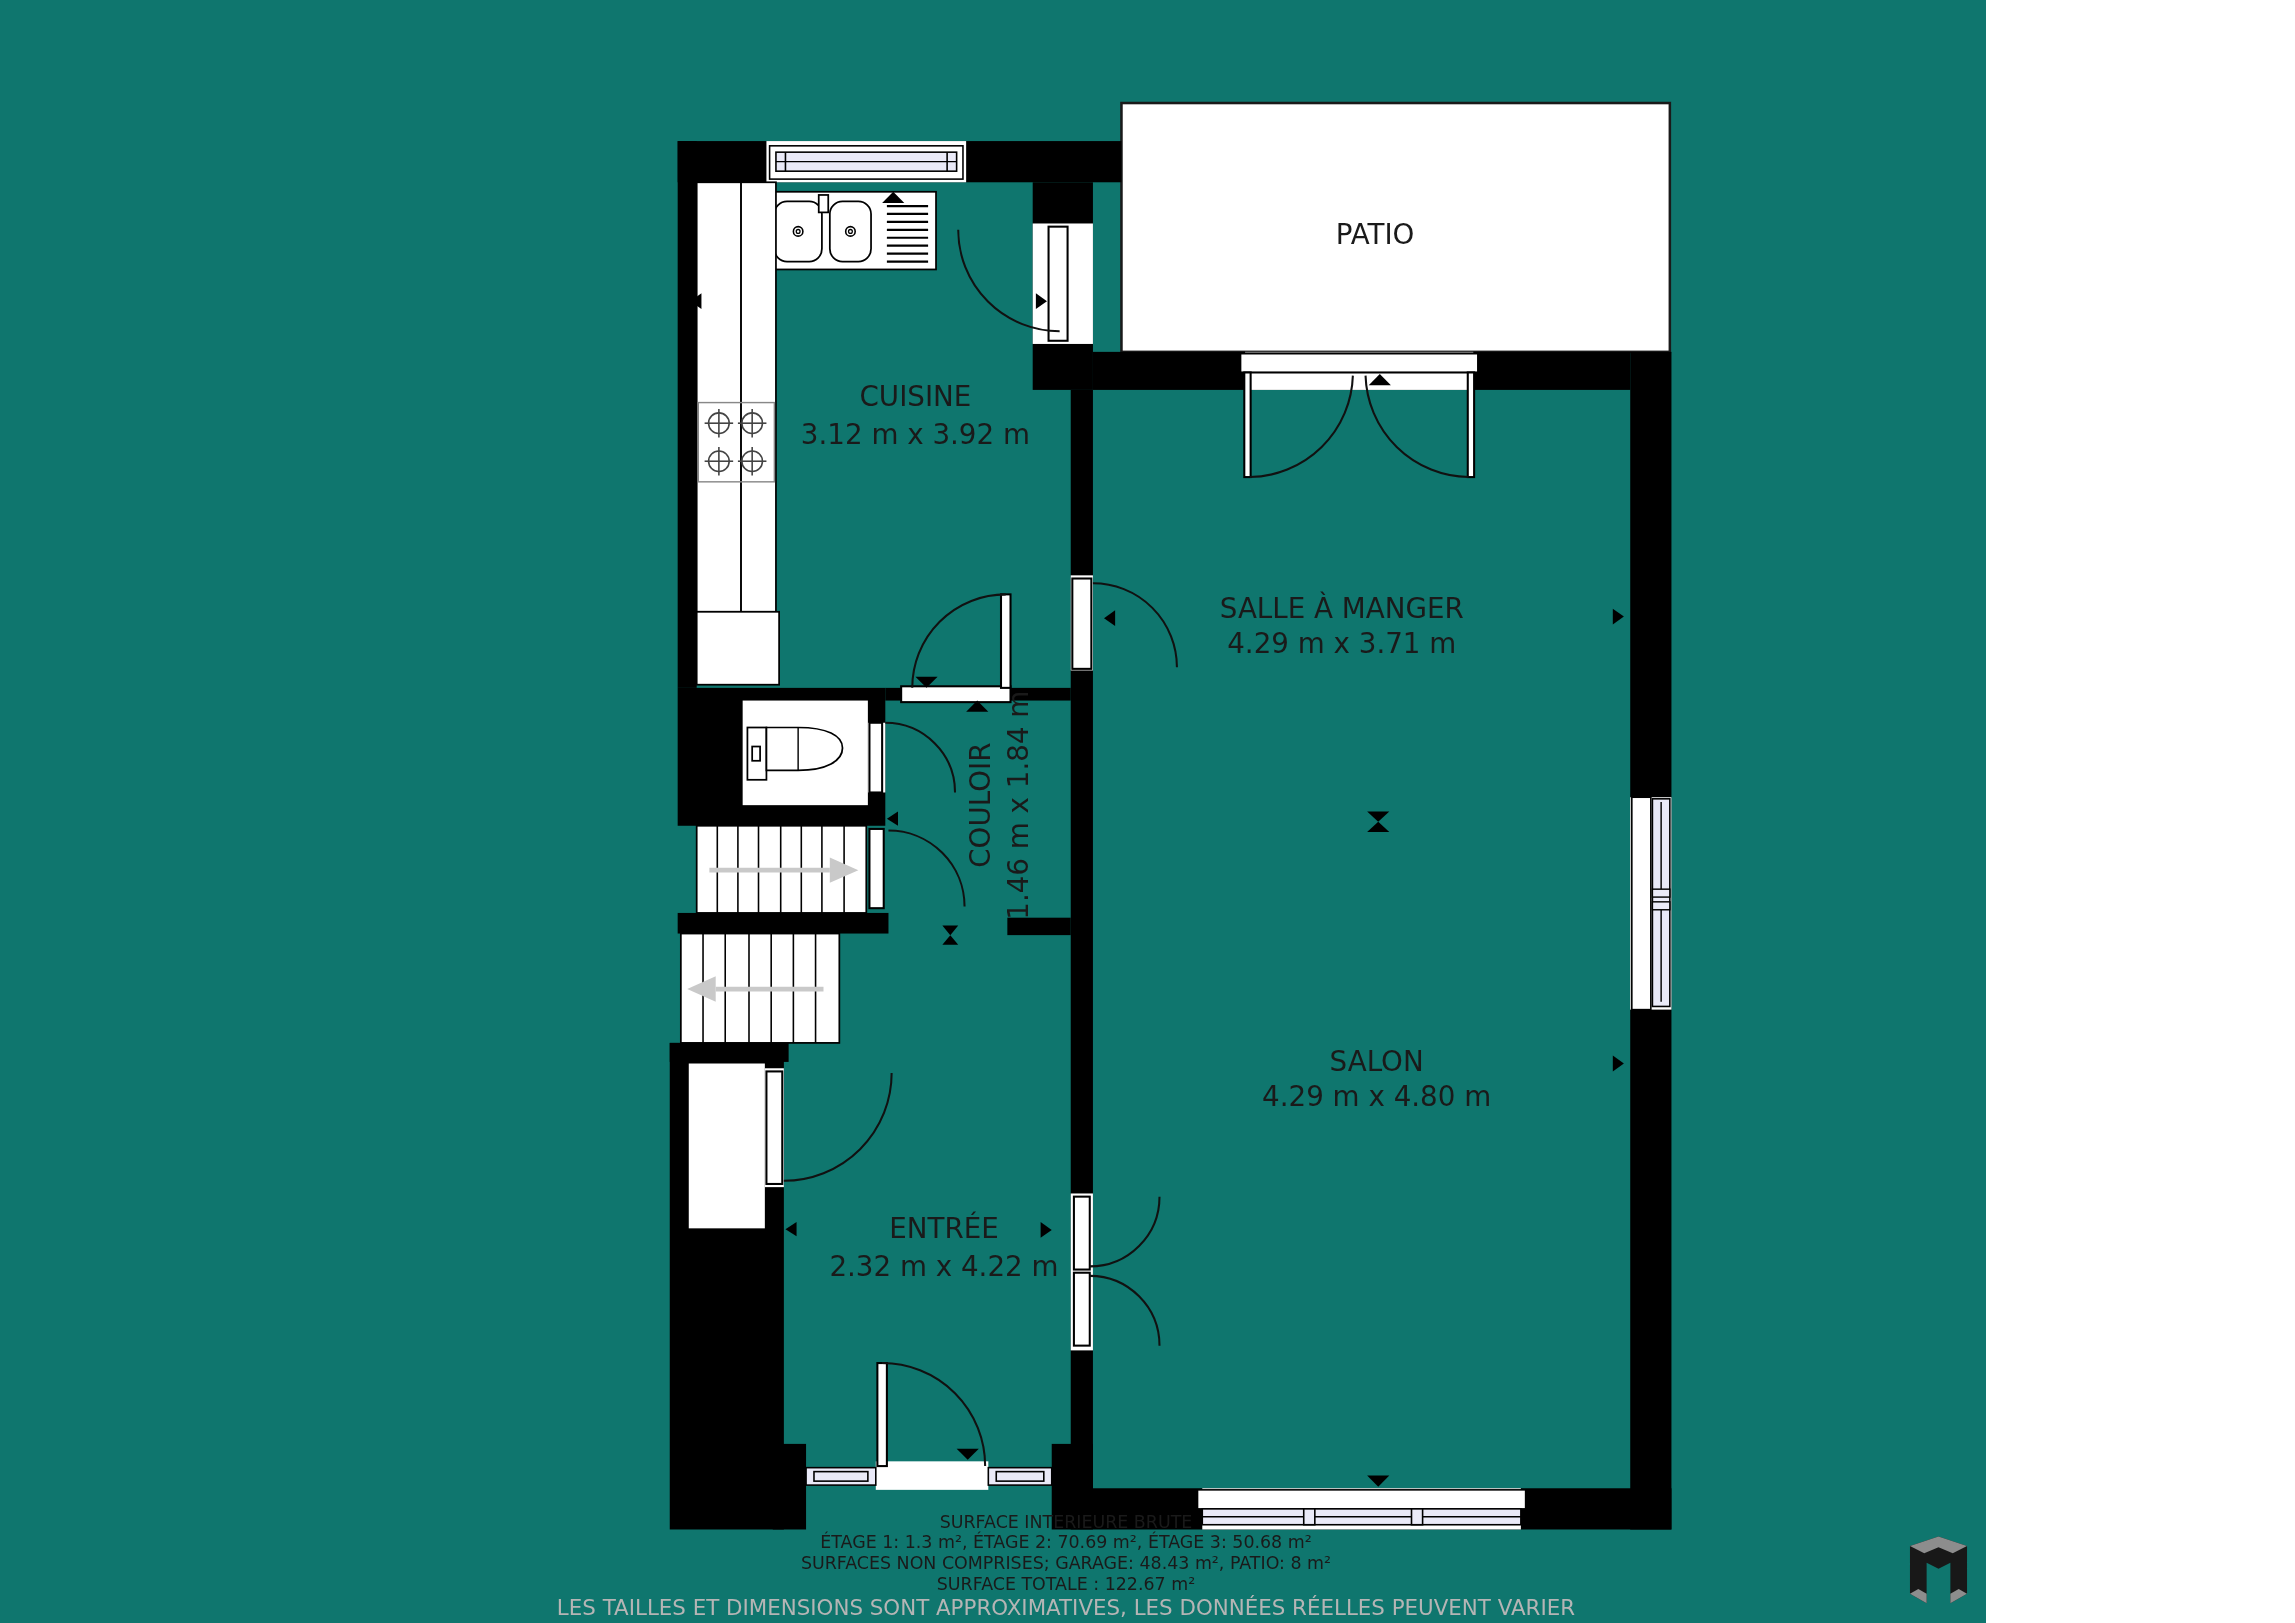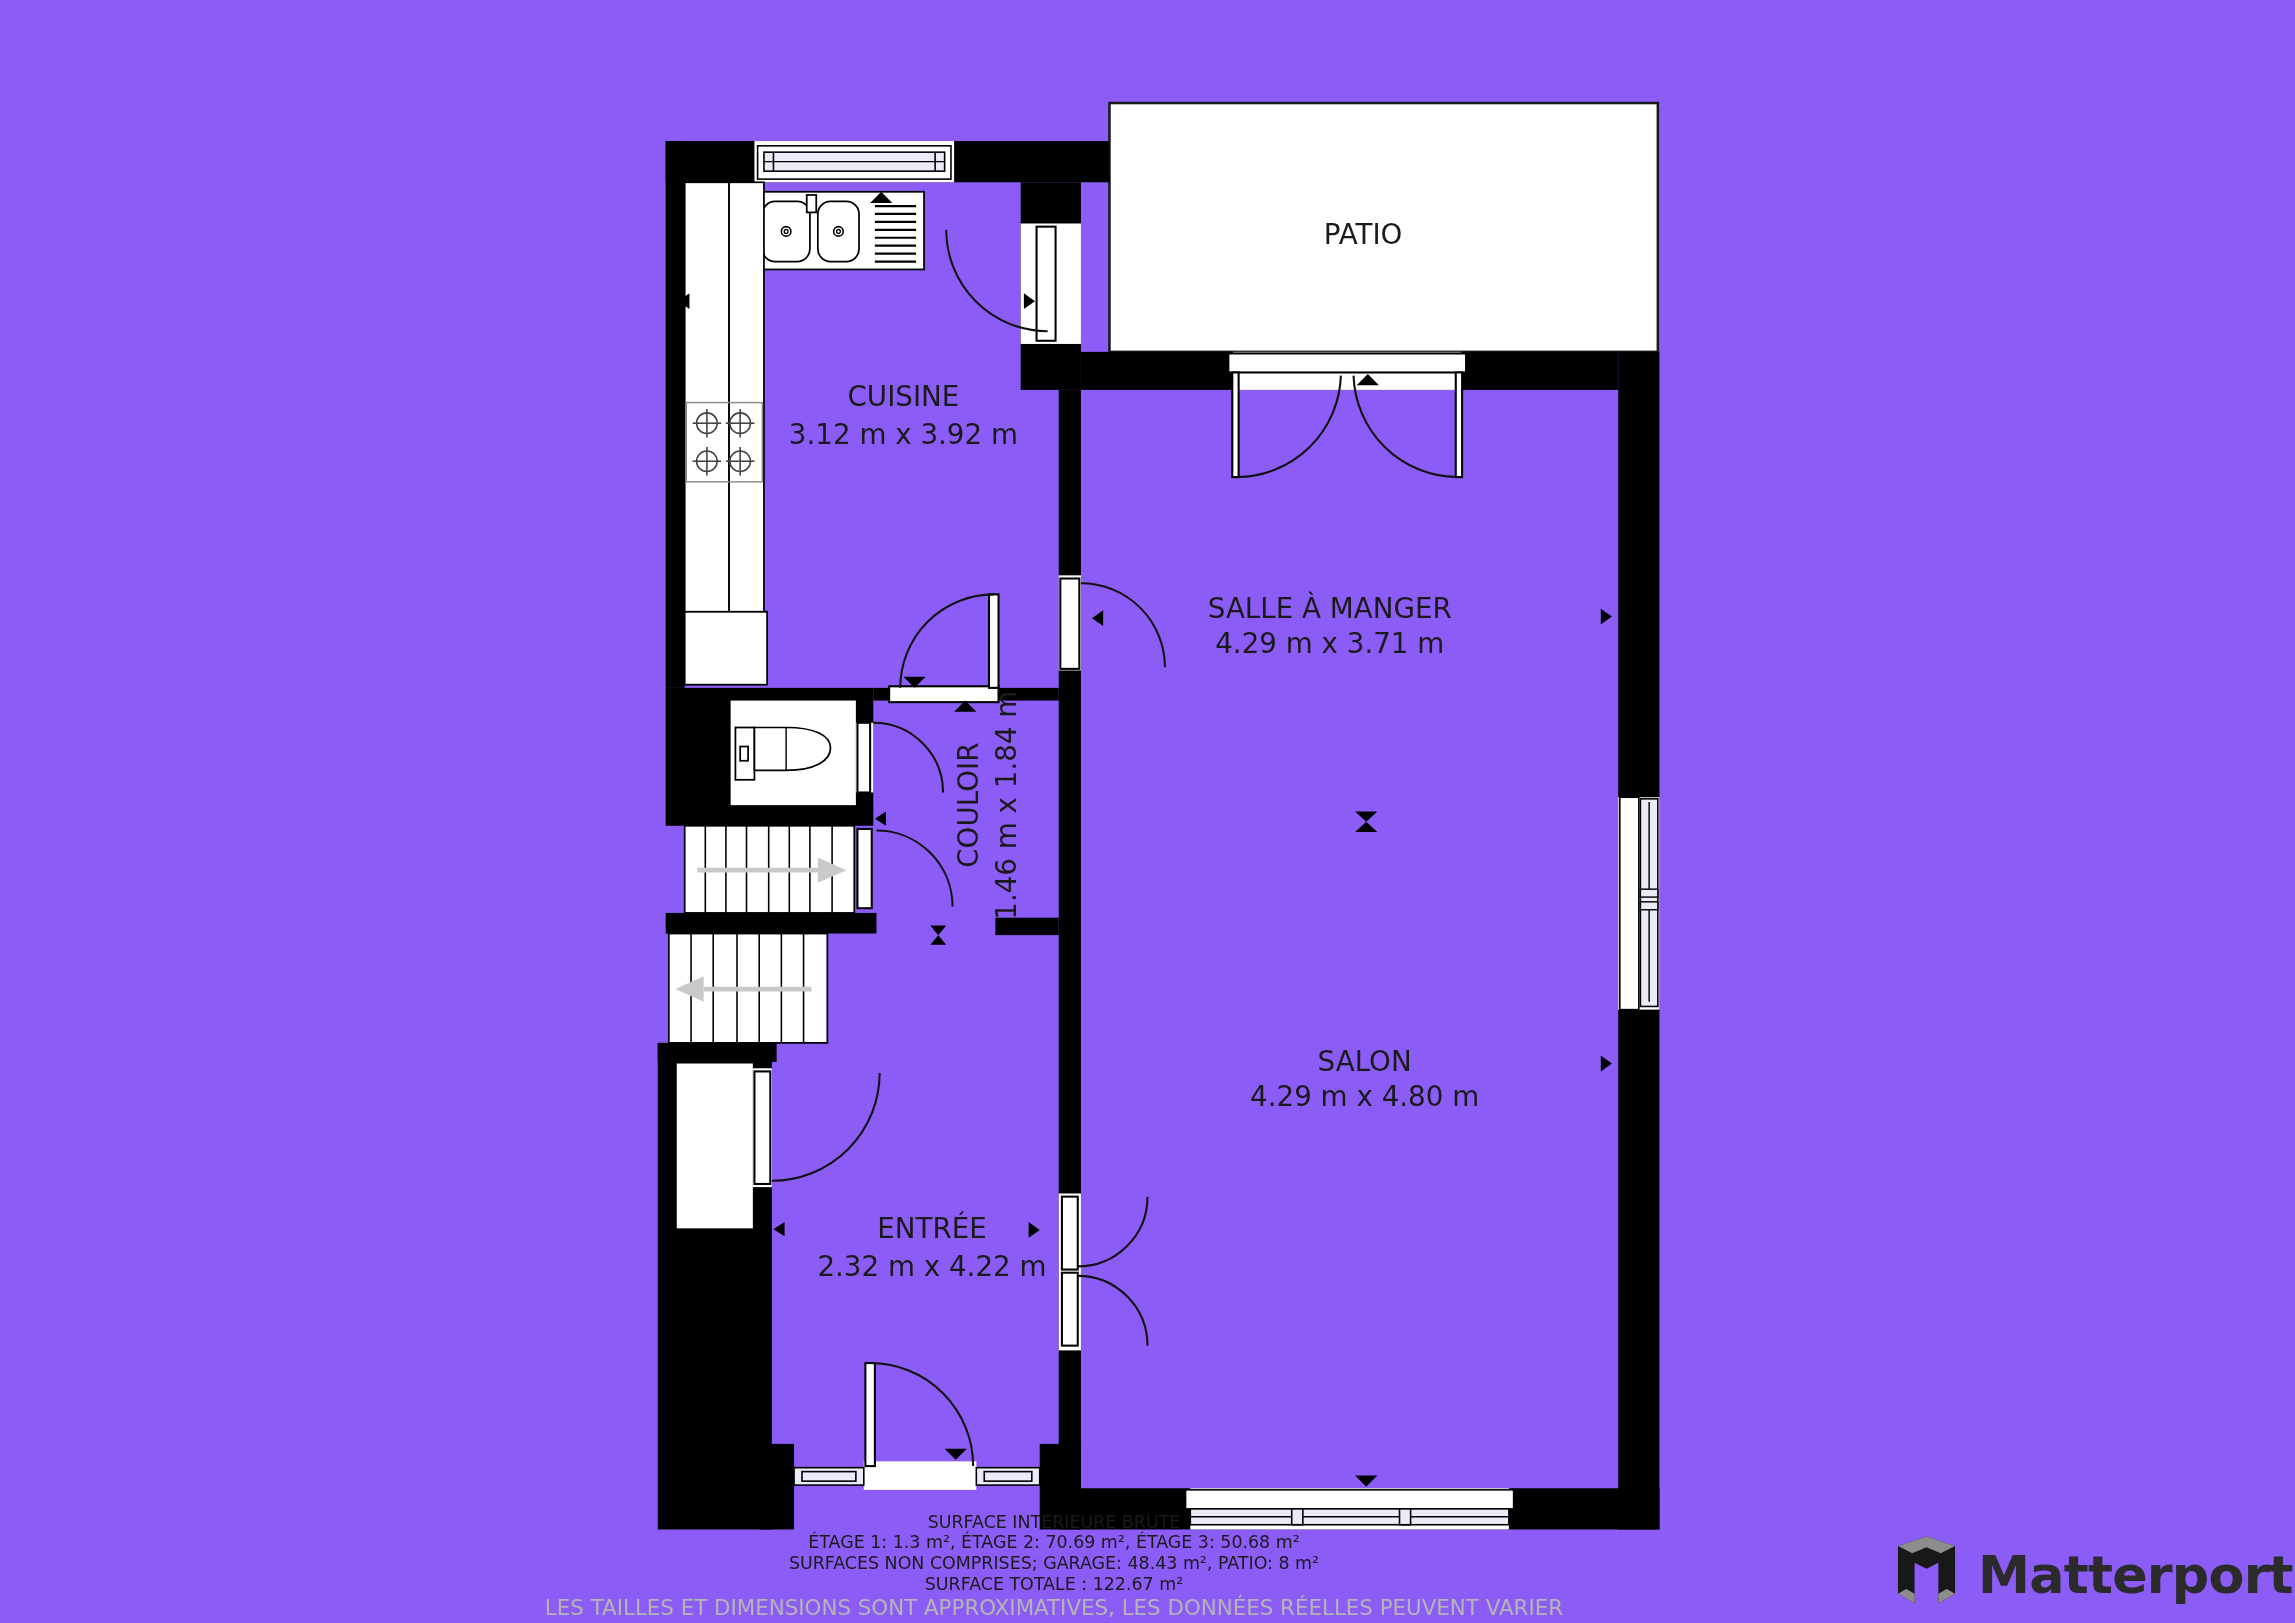--- a/index.html
+++ b/index.html
@@ -3,7 +3,7 @@
 <meta charset="utf-8">
 <style>
   html,body{margin:0;padding:0;background:#ffffff;}
-  .page{width:2295px;height:1623px;background:#8b5cf6;position:relative;overflow:hidden;}
+  .page{width:1974px;height:1623px;background:#0f766e;position:relative;overflow:hidden;padding-left:12px;}
   svg{display:block;}
   svg text{font-family:"DejaVu Sans","Liberation Sans",sans-serif;fill:#1a1a1a;}
   .room-name{font-size:17.5px;}

